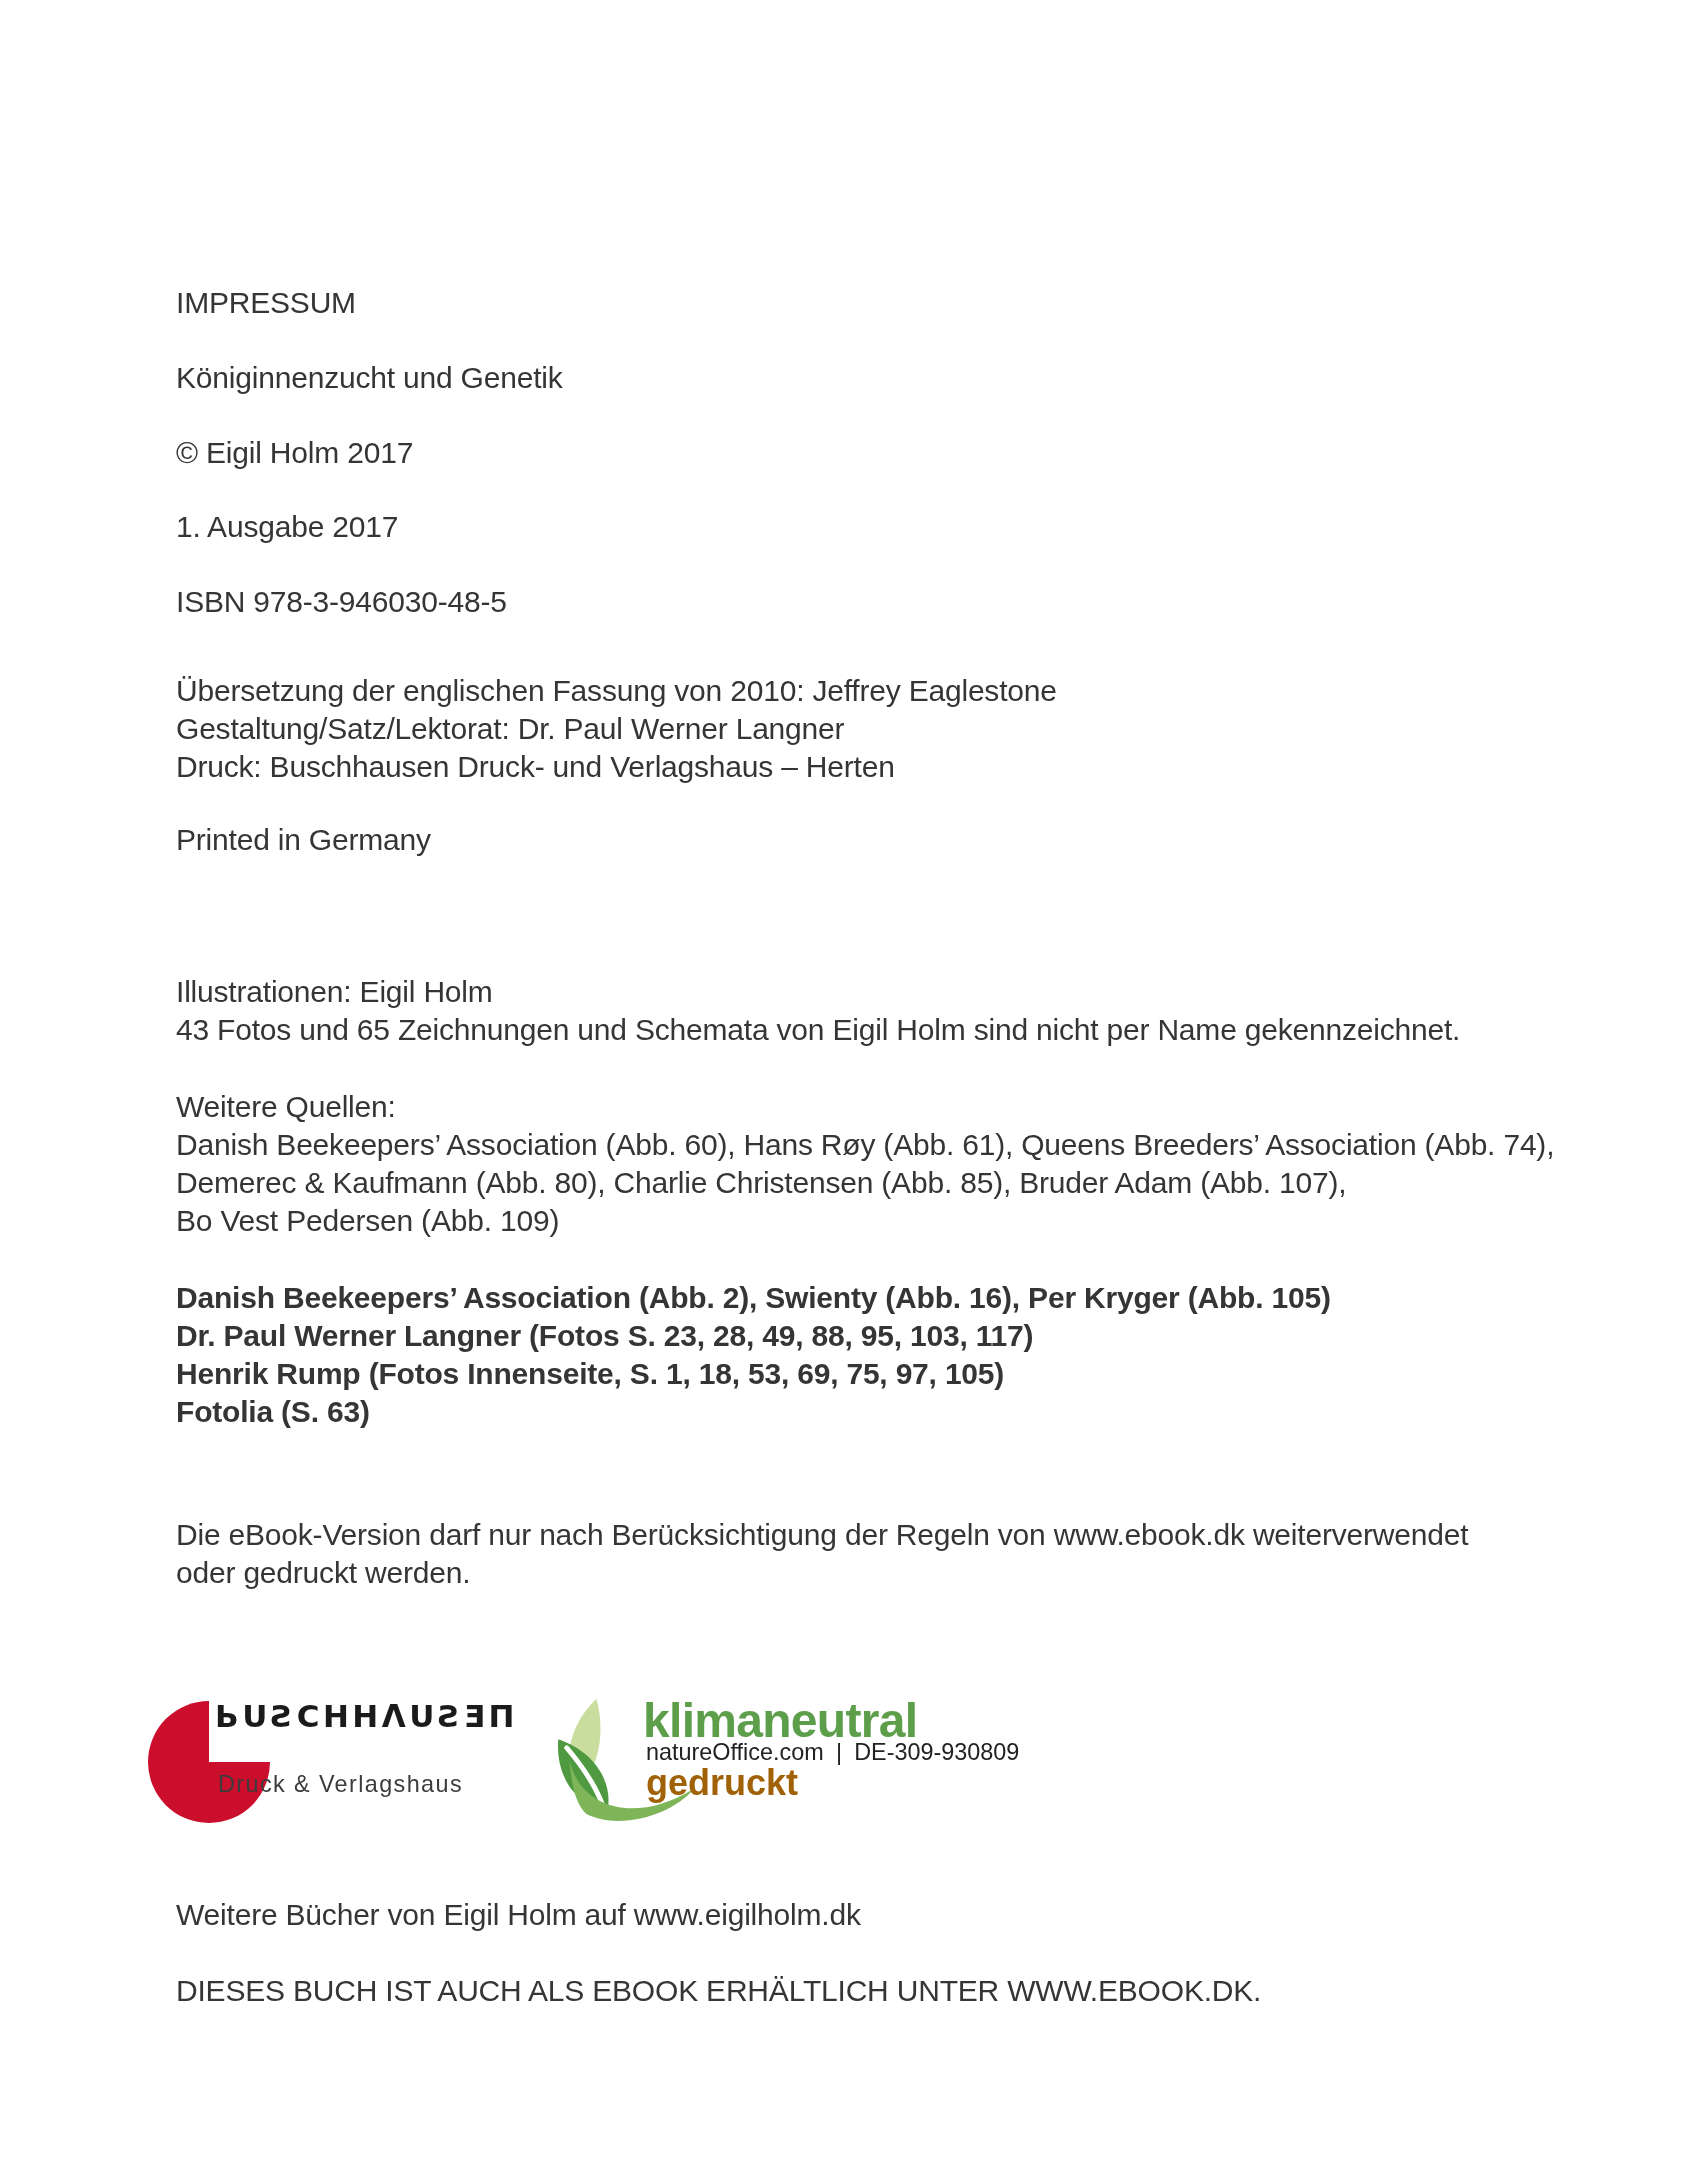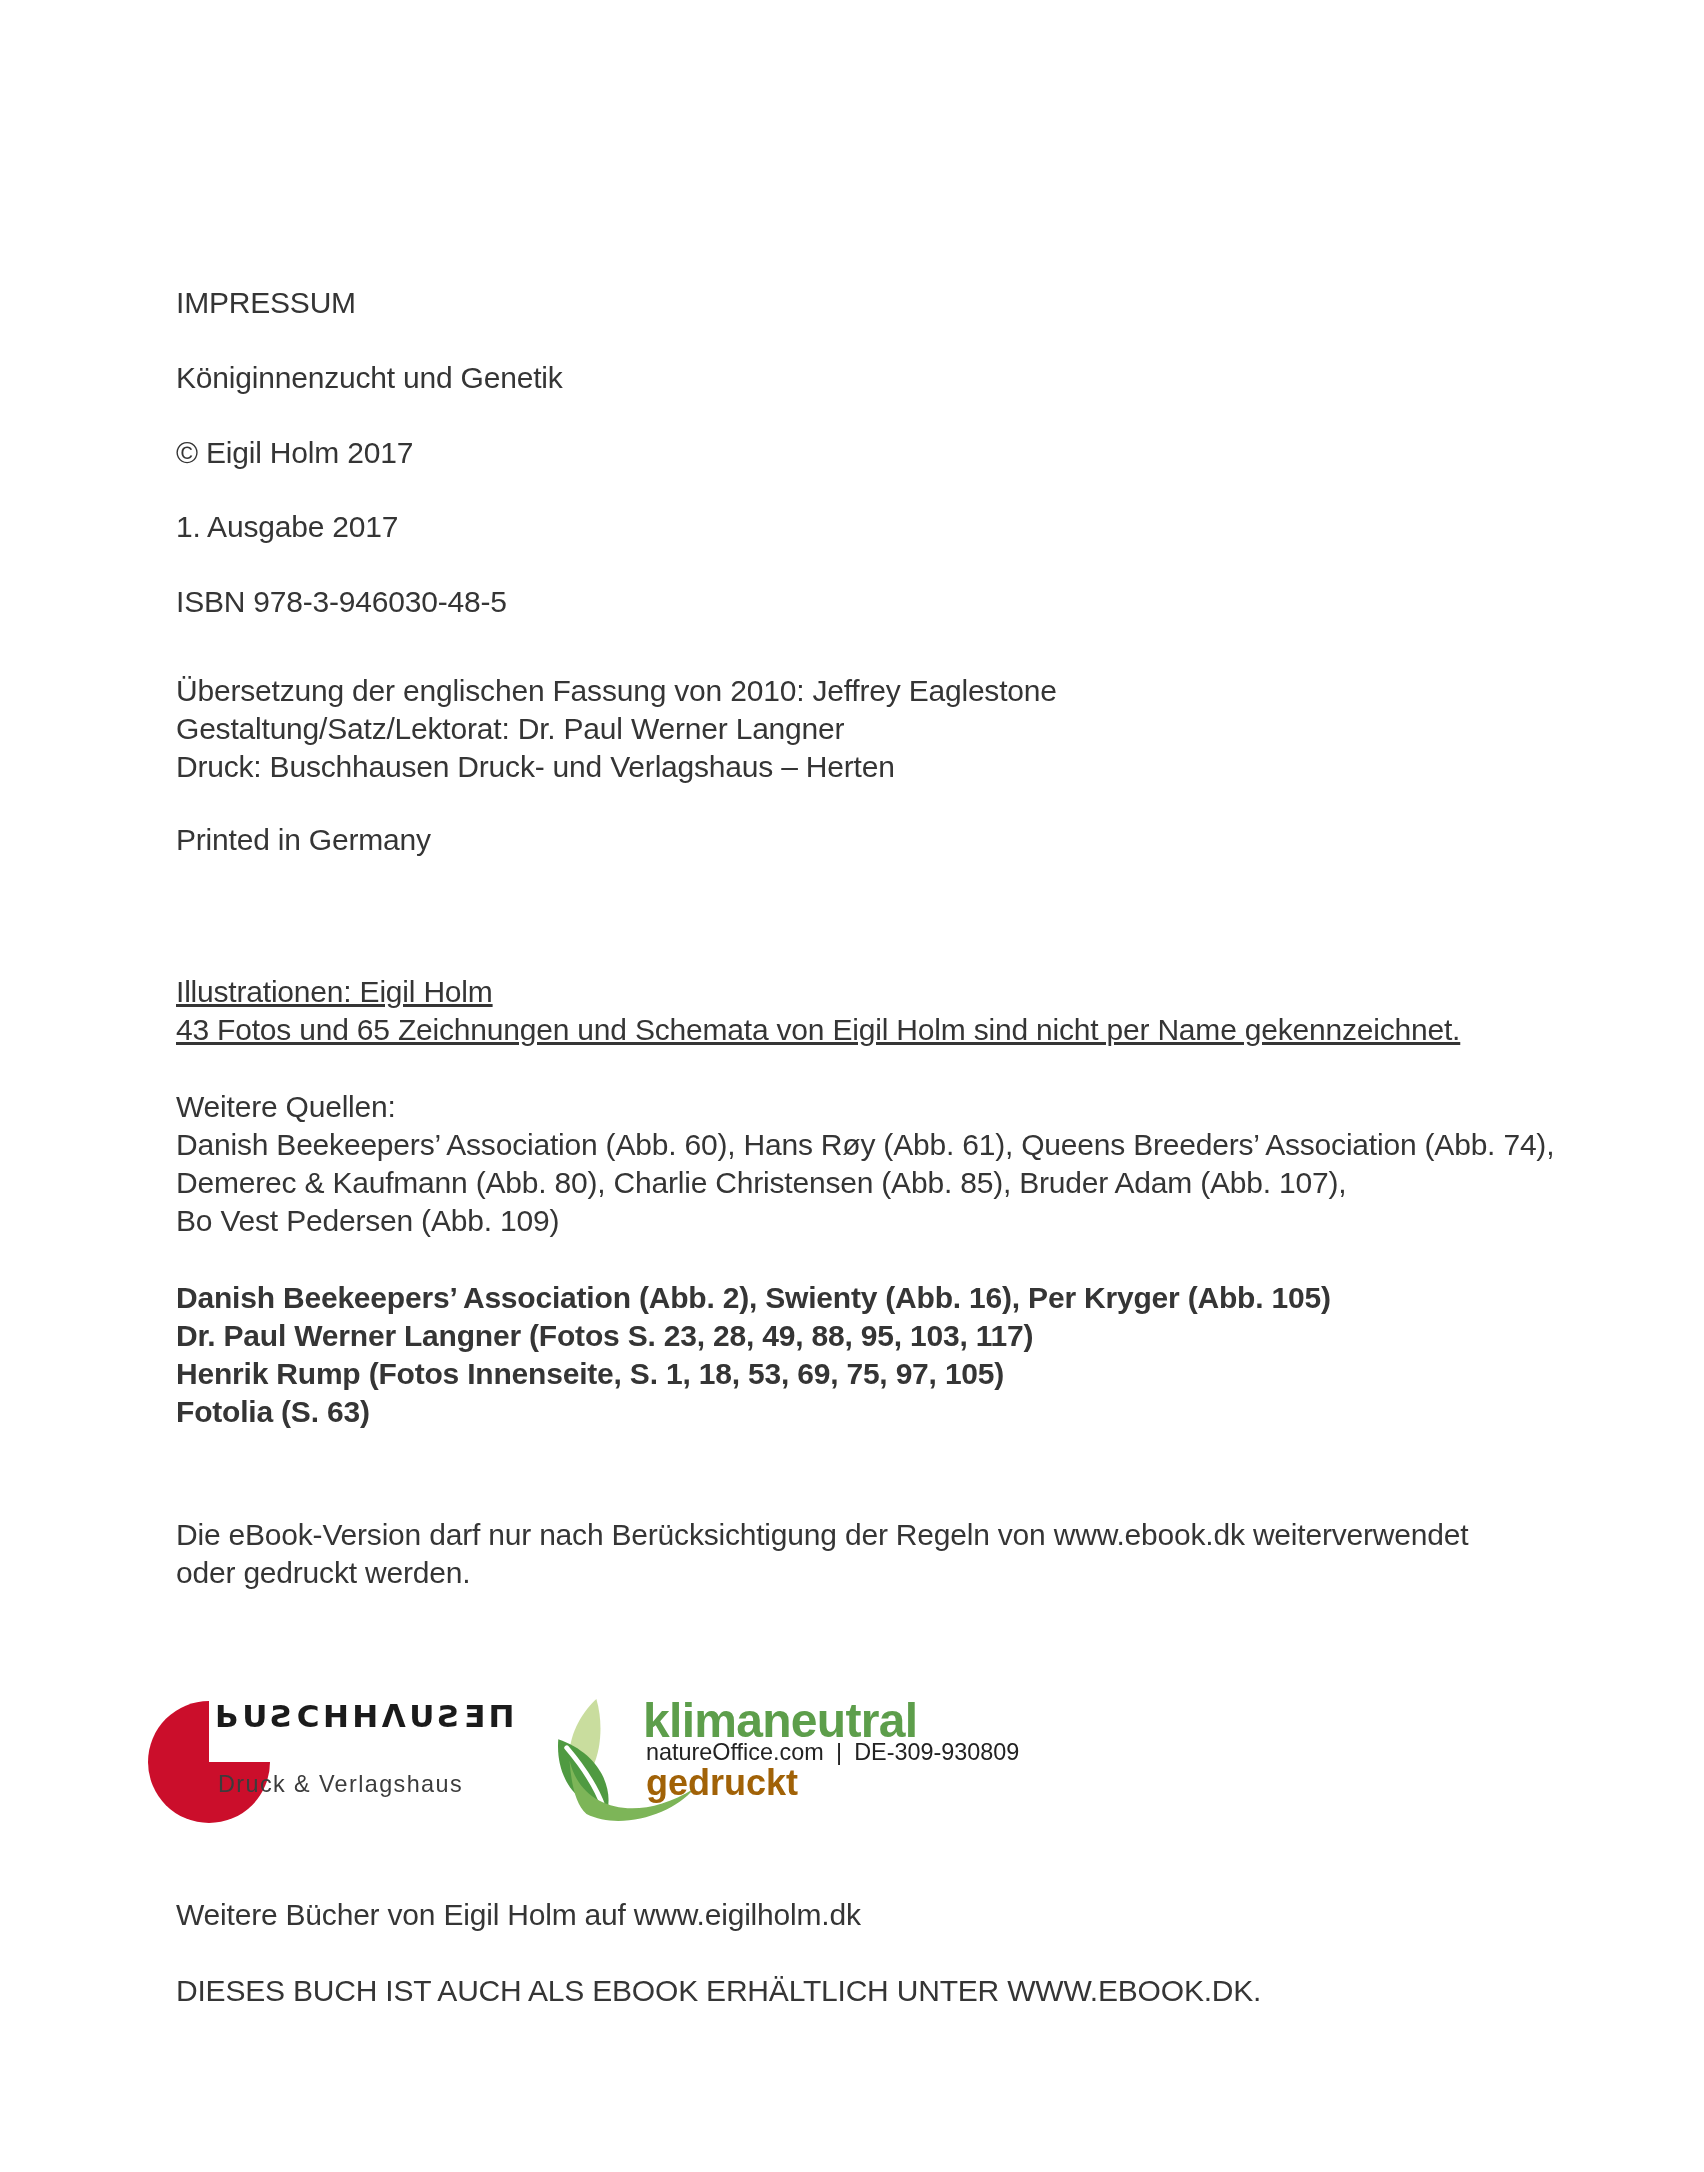--- a/index.html
+++ b/index.html
@@ -151,7 +151,7 @@
     <div class="line">Printed in Germany</div>
   </div>
 
-  <div class="block" style="top:973px;text-decoration:underline;">
+  <div class="block" style="top:973px;">
     <div class="line">Illustrationen: Eigil Holm</div>
     <div class="line">43 Fotos und 65 Zeichnungen und Schemata von Eigil Holm sind nicht per Name gekennzeichnet.</div>
   </div>

